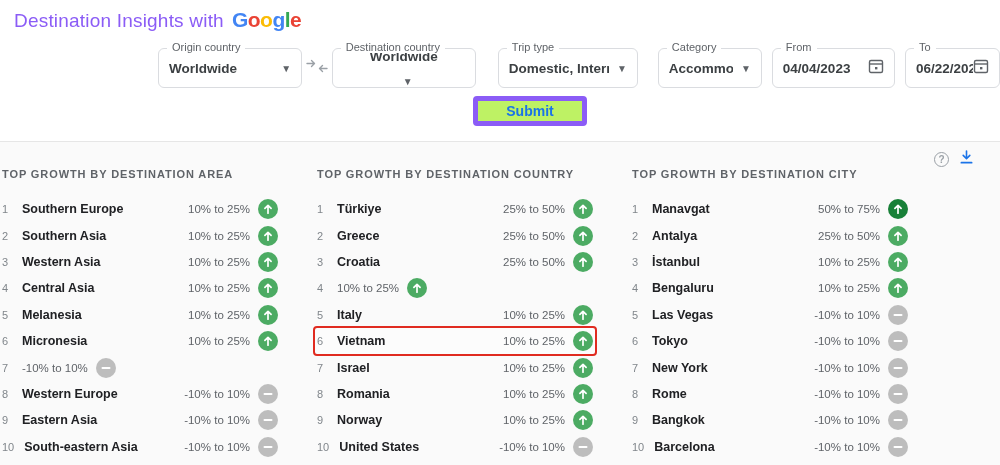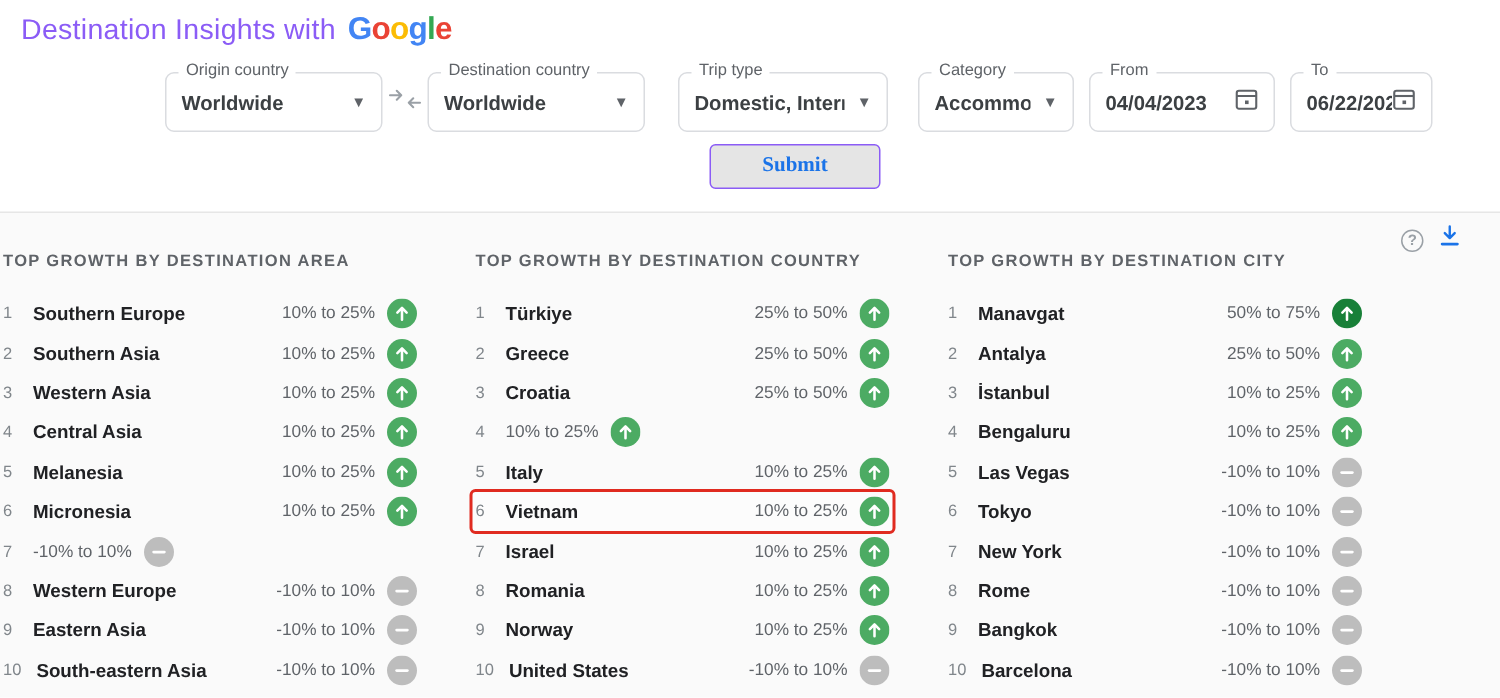--- a/index.html
+++ b/index.html
@@ -21,7 +21,7 @@
   .field .fvalue { font-size:13.5px; font-weight:bold; color:#3c4043; white-space:nowrap;
     overflow:hidden; }
   .chevron { color:#5f6368; font-size:10px; margin-left:8px; }
-  .w-origin { width:145px; }
+  .w-origin { width:145px;margin-left:48px; }
   .w-dest { width:145px; margin-right:22px; }
   .w-trip { width:140px; margin-right:20px; }
   .w-cat  { width:104px; margin-right:10px; }

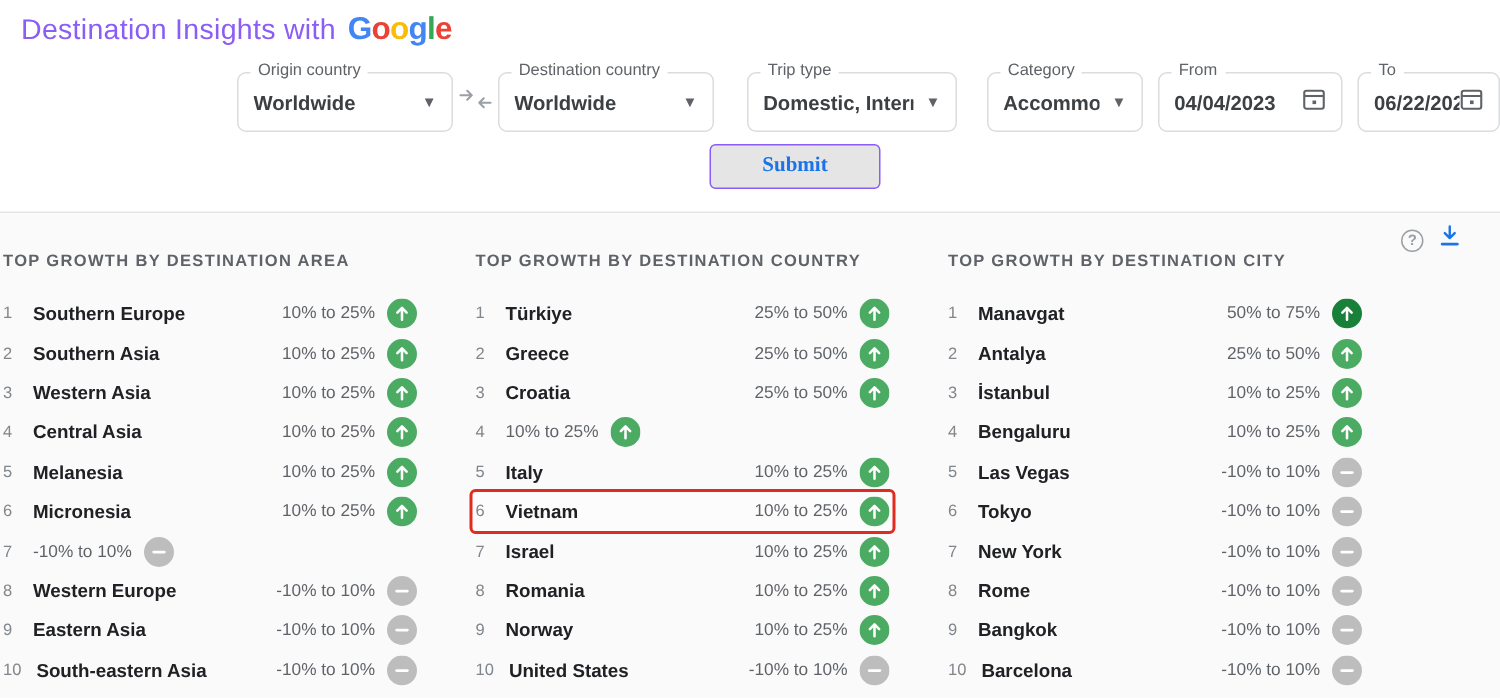--- a/index.html
+++ b/index.html
@@ -22,7 +22,7 @@
     overflow:hidden; }
   .chevron { color:#5f6368; font-size:10px; margin-left:8px; }
   .w-origin { width:145px;margin-left:48px; }
-  .w-dest { width:145px; margin-right:22px; }
+  .w-dest { width:145px; margin-right:22px;flex-direction:column; }
   .w-trip { width:140px; margin-right:20px; }
   .w-cat  { width:104px; margin-right:10px; }
   .w-from { width:124px; margin-right:10px; }

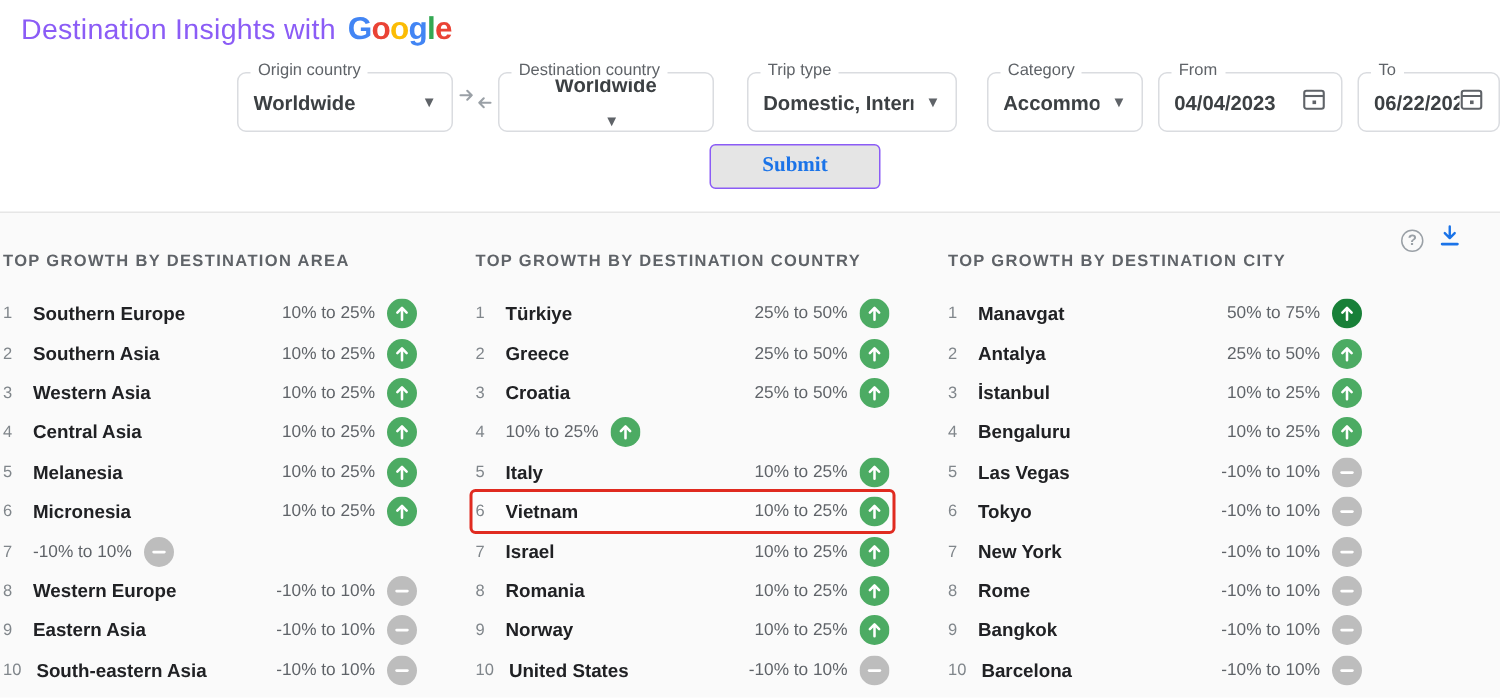--- a/index.html
+++ b/index.html
@@ -30,9 +30,9 @@
   .swap-icon { width:30px; text-align:center; color:#9aa0a6; }
 
   .submit-row { margin:8px 0 0 473px; }
-  .submit-btn { width:114px; height:30px; background:#e5e5e5; border:1px solid #8b5cf6;
+  .submit-btn { width:114px; height:30px; background:#bef264; border:5px solid #8b5cf6;
     border-radius:4px; color:#1a73e8; font-size:14px; font-weight:bold; cursor:pointer;
-    font-family:Liberation Serif, serif; }
+    font-family:Liberation Sans, sans-serif; }
 
   .divider { border:none; border-top:1px solid #e6e6e6; margin-top:15px; }
 

